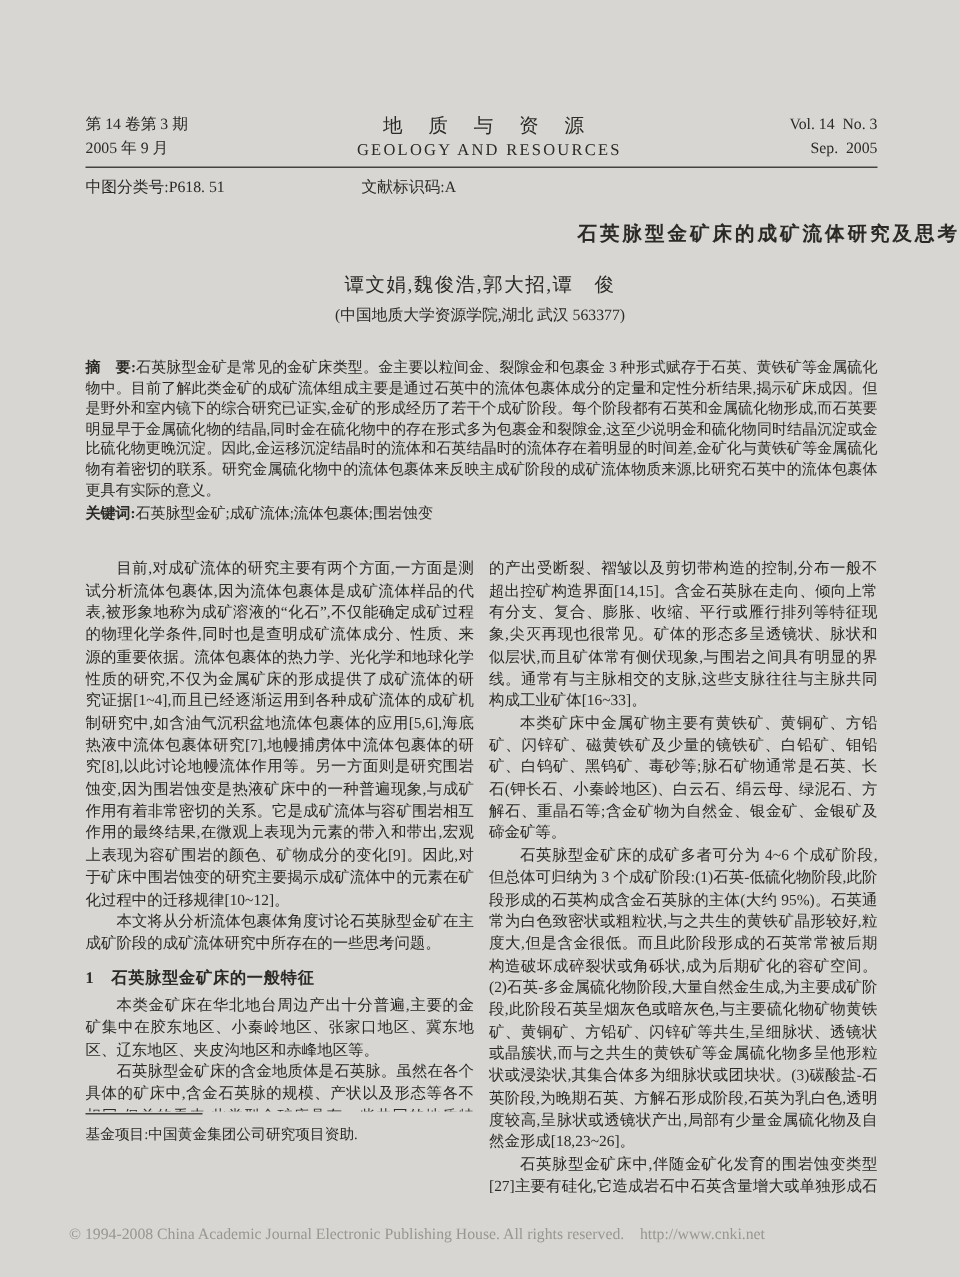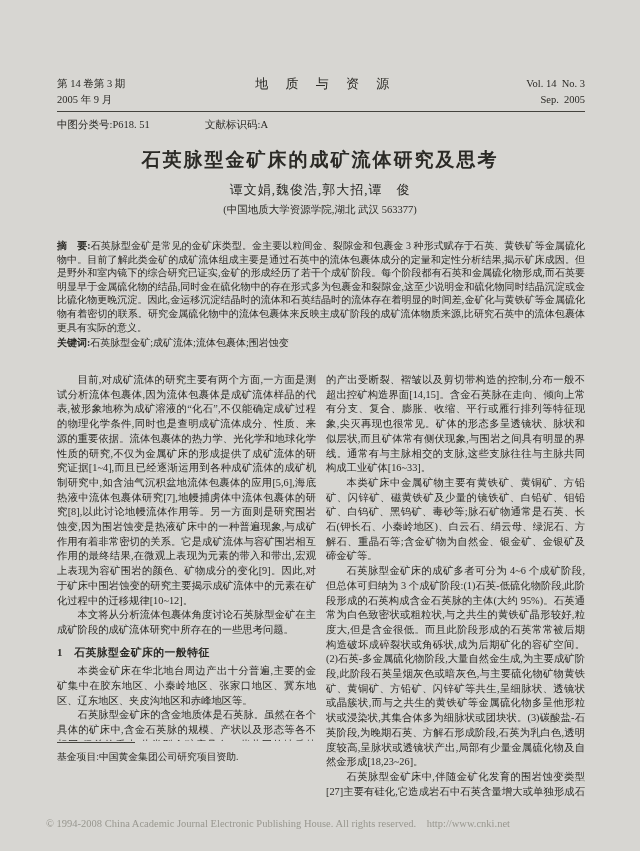--- a/index.html
+++ b/index.html
@@ -58,6 +58,7 @@
     </div>
     <div class="hdr-row">
       <span>2005 年 9 月</span>
+      <span class="journal-en">GEOLOGY AND RESOURCES</span>
       <span>Sep.&nbsp;&nbsp;2005</span>
     </div>
     <div class="hdr-rule"></div>

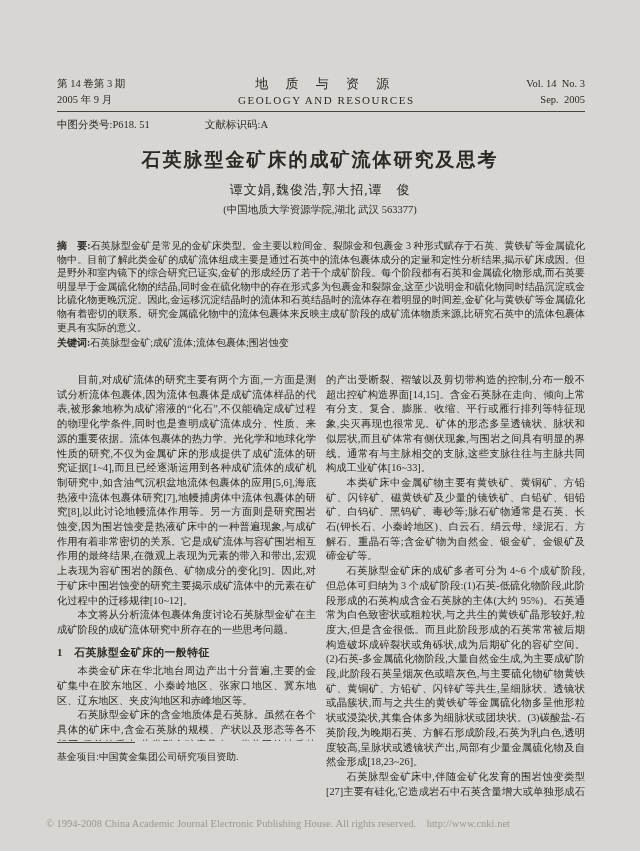--- a/index.html
+++ b/index.html
@@ -22,7 +22,7 @@
   .hdr-row3{display:flex;font-size:10.5px;margin-top:6px;}
   .hdr-row3 .a{width:240px;}
   .hdr-row3 .b{width:148px;}
-  .hdr-row3 .c{flex:1;}
+  .hdr-row3 .c{flex:1;margin-left:36px;}
   
   .title{position:absolute;top:147px;left:0;right:0;text-align:center;font-size:19px;font-weight:bold;letter-spacing:2px;margin:0;font-family:Liberation Mono, monospace;}
   .authors{position:absolute;top:181px;left:0;right:0;text-align:center;font-size:13px;letter-spacing:1px;font-family:Liberation Serif, serif;}

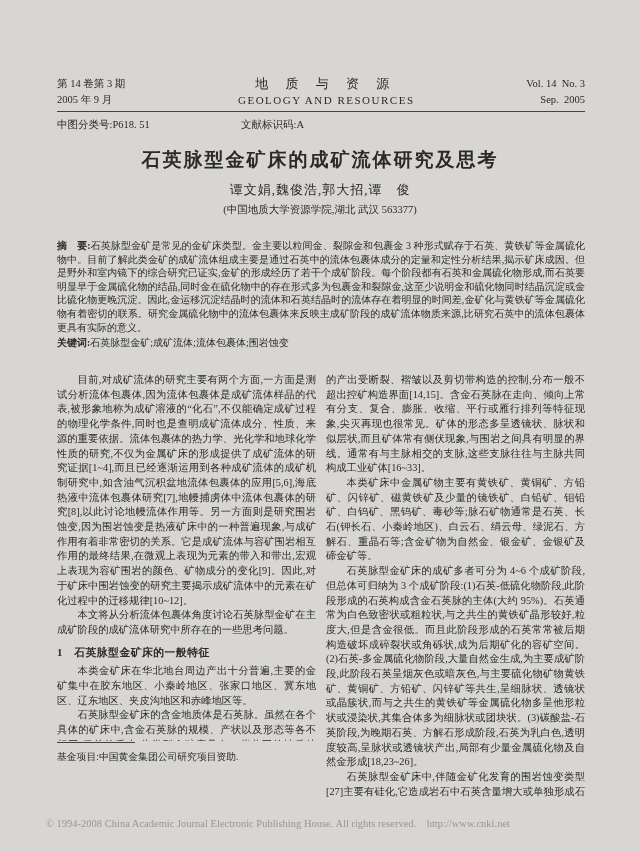--- a/index.html
+++ b/index.html
@@ -24,7 +24,7 @@
   .hdr-row3 .b{width:148px;}
   .hdr-row3 .c{flex:1;margin-left:36px;}
   
-  .title{position:absolute;top:147px;left:0;right:0;text-align:center;font-size:19px;font-weight:bold;letter-spacing:2px;margin:0;font-family:Liberation Mono, monospace;}
+  .title{position:absolute;top:147px;left:0;right:0;text-align:right;font-size:13px;font-weight:bold;letter-spacing:2px;margin:0;font-family:Liberation Mono, monospace;}
   .authors{position:absolute;top:181px;left:0;right:0;text-align:center;font-size:13px;letter-spacing:1px;font-family:Liberation Serif, serif;}
   .affil{position:absolute;top:203px;left:0;right:0;text-align:center;font-size:10.5px;}
   

